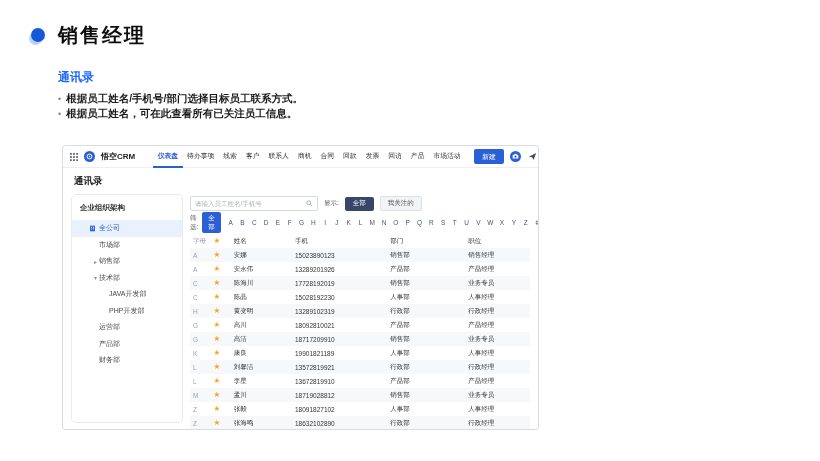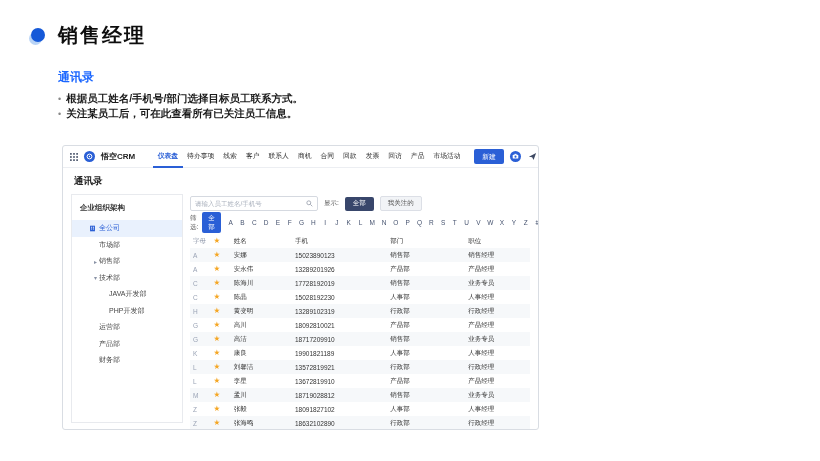--- a/index.html
+++ b/index.html
@@ -93,7 +93,7 @@
   <h2 class="slide-subtitle">通讯录</h2>
   <ul class="slide-bullets">
     <li>根据员工姓名/手机号/部门选择目标员工联系方式。</li>
-    <li>关注某员工后，可在此查看所有已关注员工信息。</li>
+    <li>根据员工姓名，可在此查看所有已关注员工信息。</li>
   </ul>
 
   <div class="app-card">

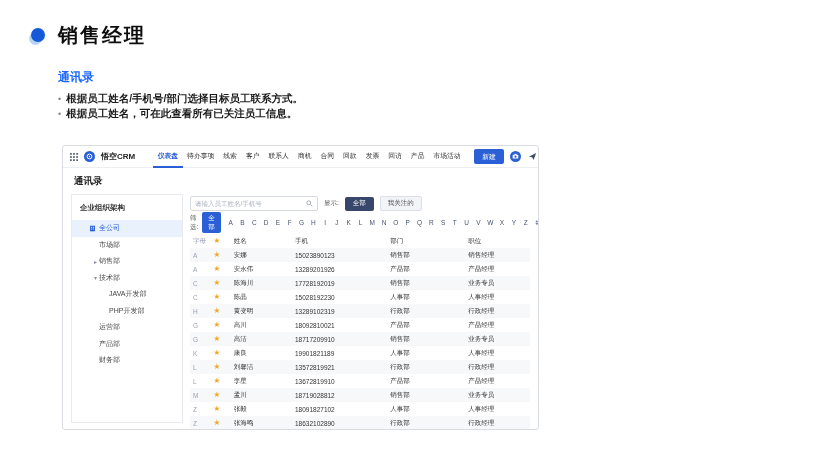--- a/index.html
+++ b/index.html
@@ -45,7 +45,7 @@
 
   
   .content{display:flex;gap:7px;padding:2px 8px 8px 8px;height:239px;}
-  .tree-panel{width:112px;border:1px solid #e8eaee;border-radius:0;background:#fff;flex:none;overflow:hidden;}
+  .tree-panel{width:112px;border:1px solid #e8eaee;border-radius:5px;background:#fff;flex:none;overflow:hidden;}
   .tree-header{font-size:7.5px;font-weight:bold;color:#333;padding:8px 8px 7px 8px;}
   .tree-item{font-size:7px;color:#444;height:16.5px;display:flex;align-items:center;cursor:pointer;white-space:nowrap;}
   .tree-item.selected{background:#e9f1fd;color:var(--accent);}

